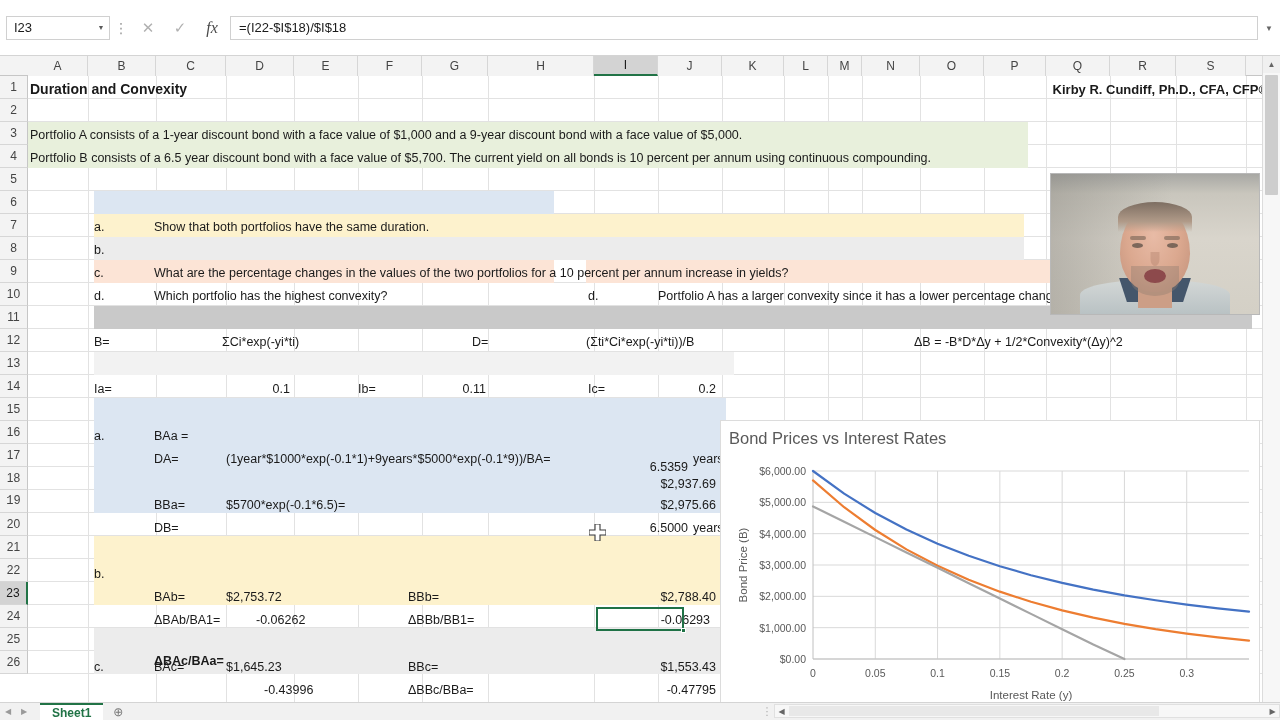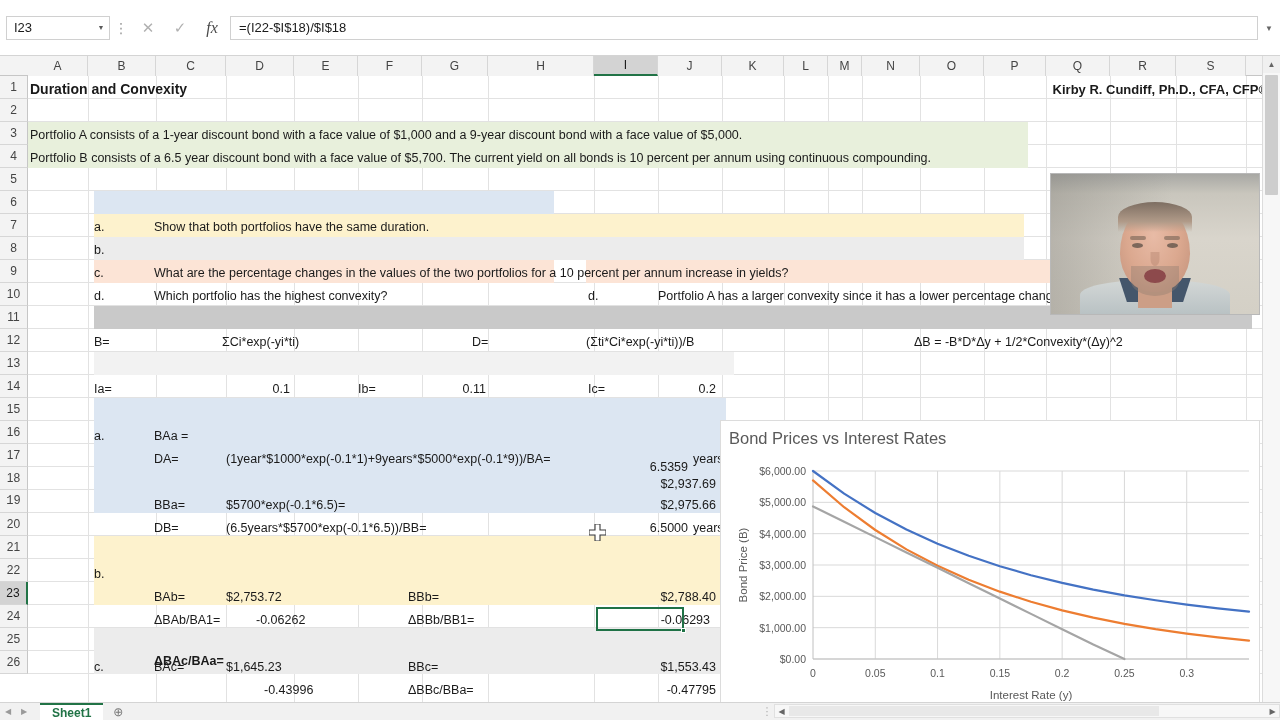--- a/index.html
+++ b/index.html
@@ -475,7 +475,6 @@
     <div class="cell r" style="left:560px;top:418px;width:128px;height:22px;">$2,975.66</div>
 
     <div class="cell" style="left:126px;top:441px;width:70px;height:22px;">DB=</div>
-    <div class="cell" style="left:198px;top:441px;width:340px;height:22px;">(6.5years*$5700*exp(-0.1*6.5))/BB=</div>
     <div class="cell r" style="left:560px;top:441px;width:100px;height:22px;">6.5000</div>
     <div class="cell" style="left:665px;top:441px;width:60px;height:22px;">years</div>
 

